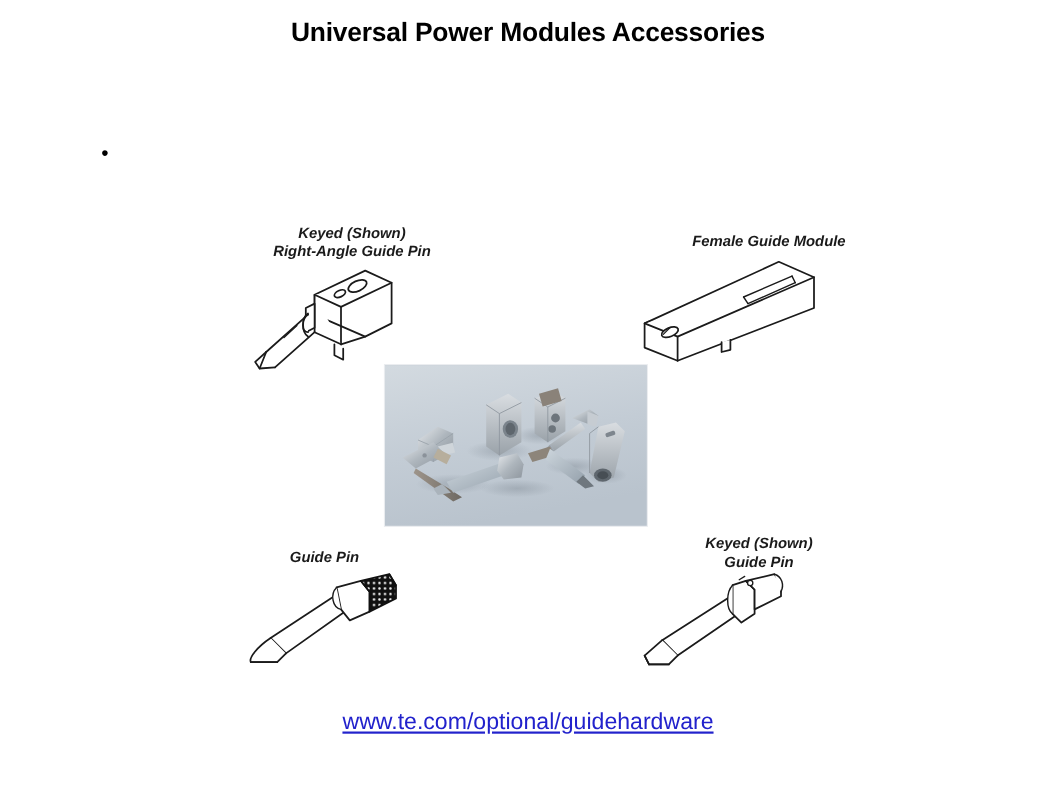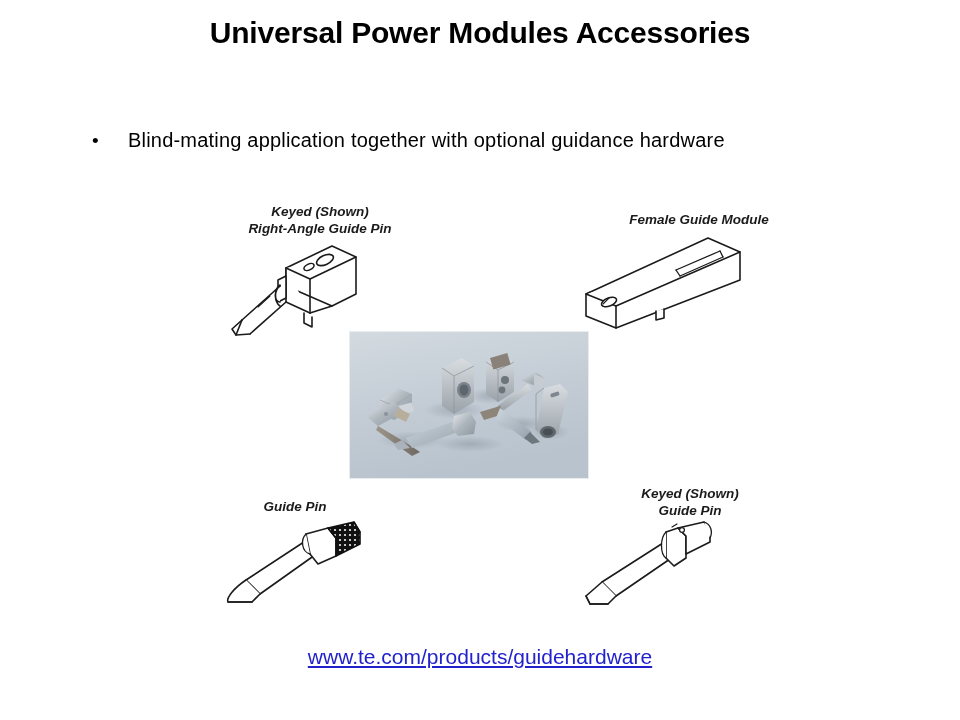--- a/index.html
+++ b/index.html
@@ -29,7 +29,7 @@
     left: 0; top: 16px;
     width: 960px;
     text-align: center;
-    font-size: 30px;
+    font-size: 24px;
     font-weight: bold;
     letter-spacing: -0.2px;
     color: #000000;

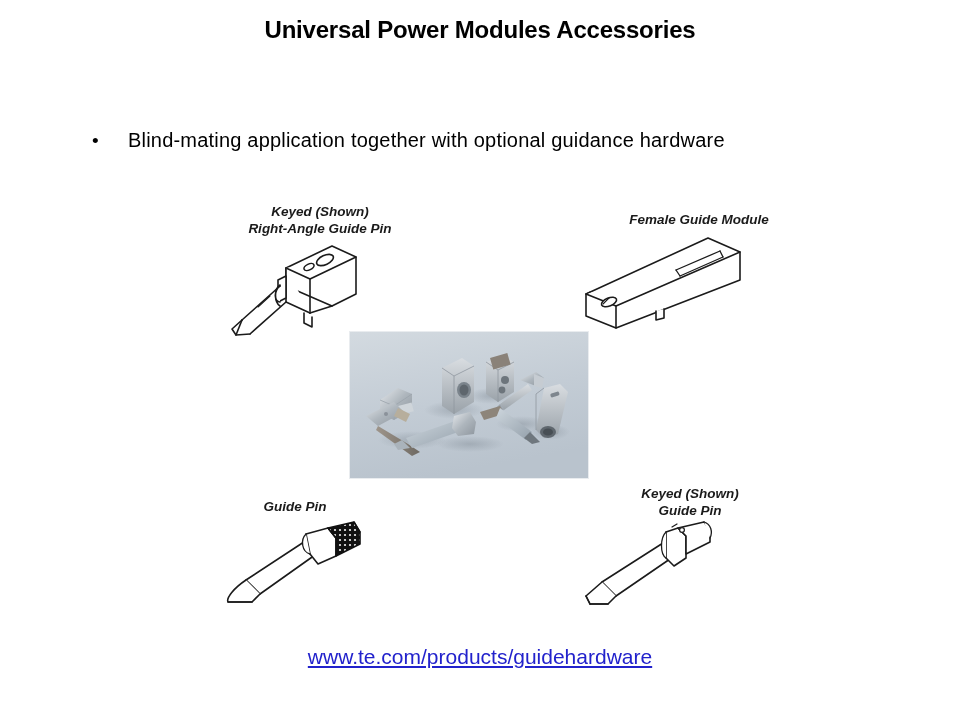--- a/index.html
+++ b/index.html
@@ -116,7 +116,6 @@
 
   <div class="bullet-row">
     <span class="bullet-mark">•</span>
-    <span class="bullet-text">Blind-mating application together with optional guidance hardware</span>
   </div>
 
   <div class="caption cap-ra">Keyed (Shown)

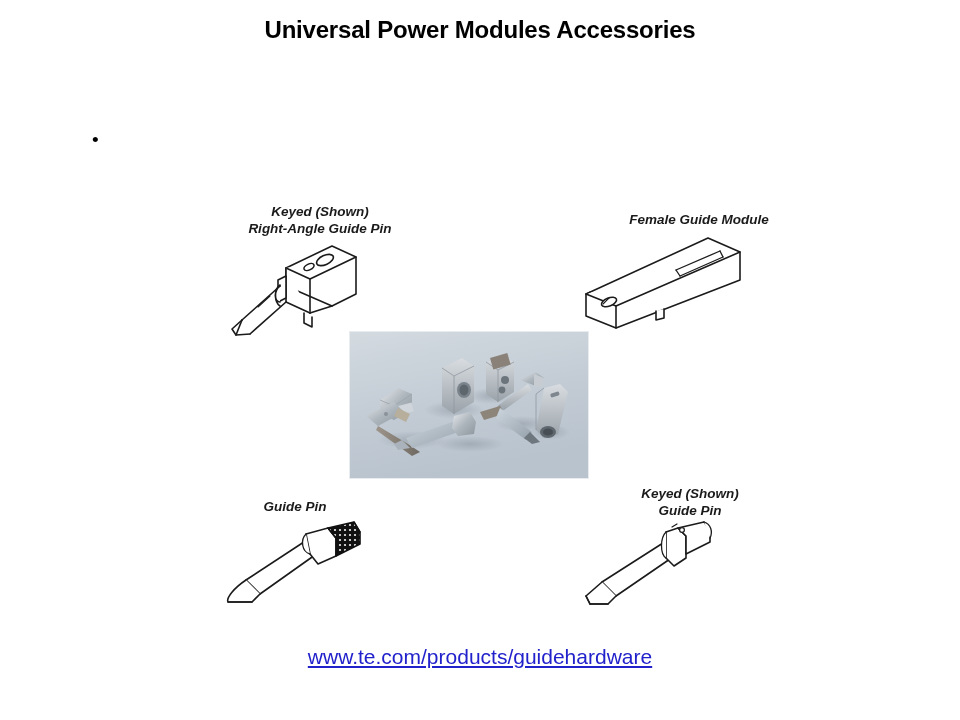--- a/index.html
+++ b/index.html
@@ -331,7 +331,7 @@
     </svg>
   </div>
 
-  <div class="url-link">www.te.com/products/guidehardware</div>
+  <div class="url-link">www.te.com/optional/guidehardware</div>
 
 </div>
 

